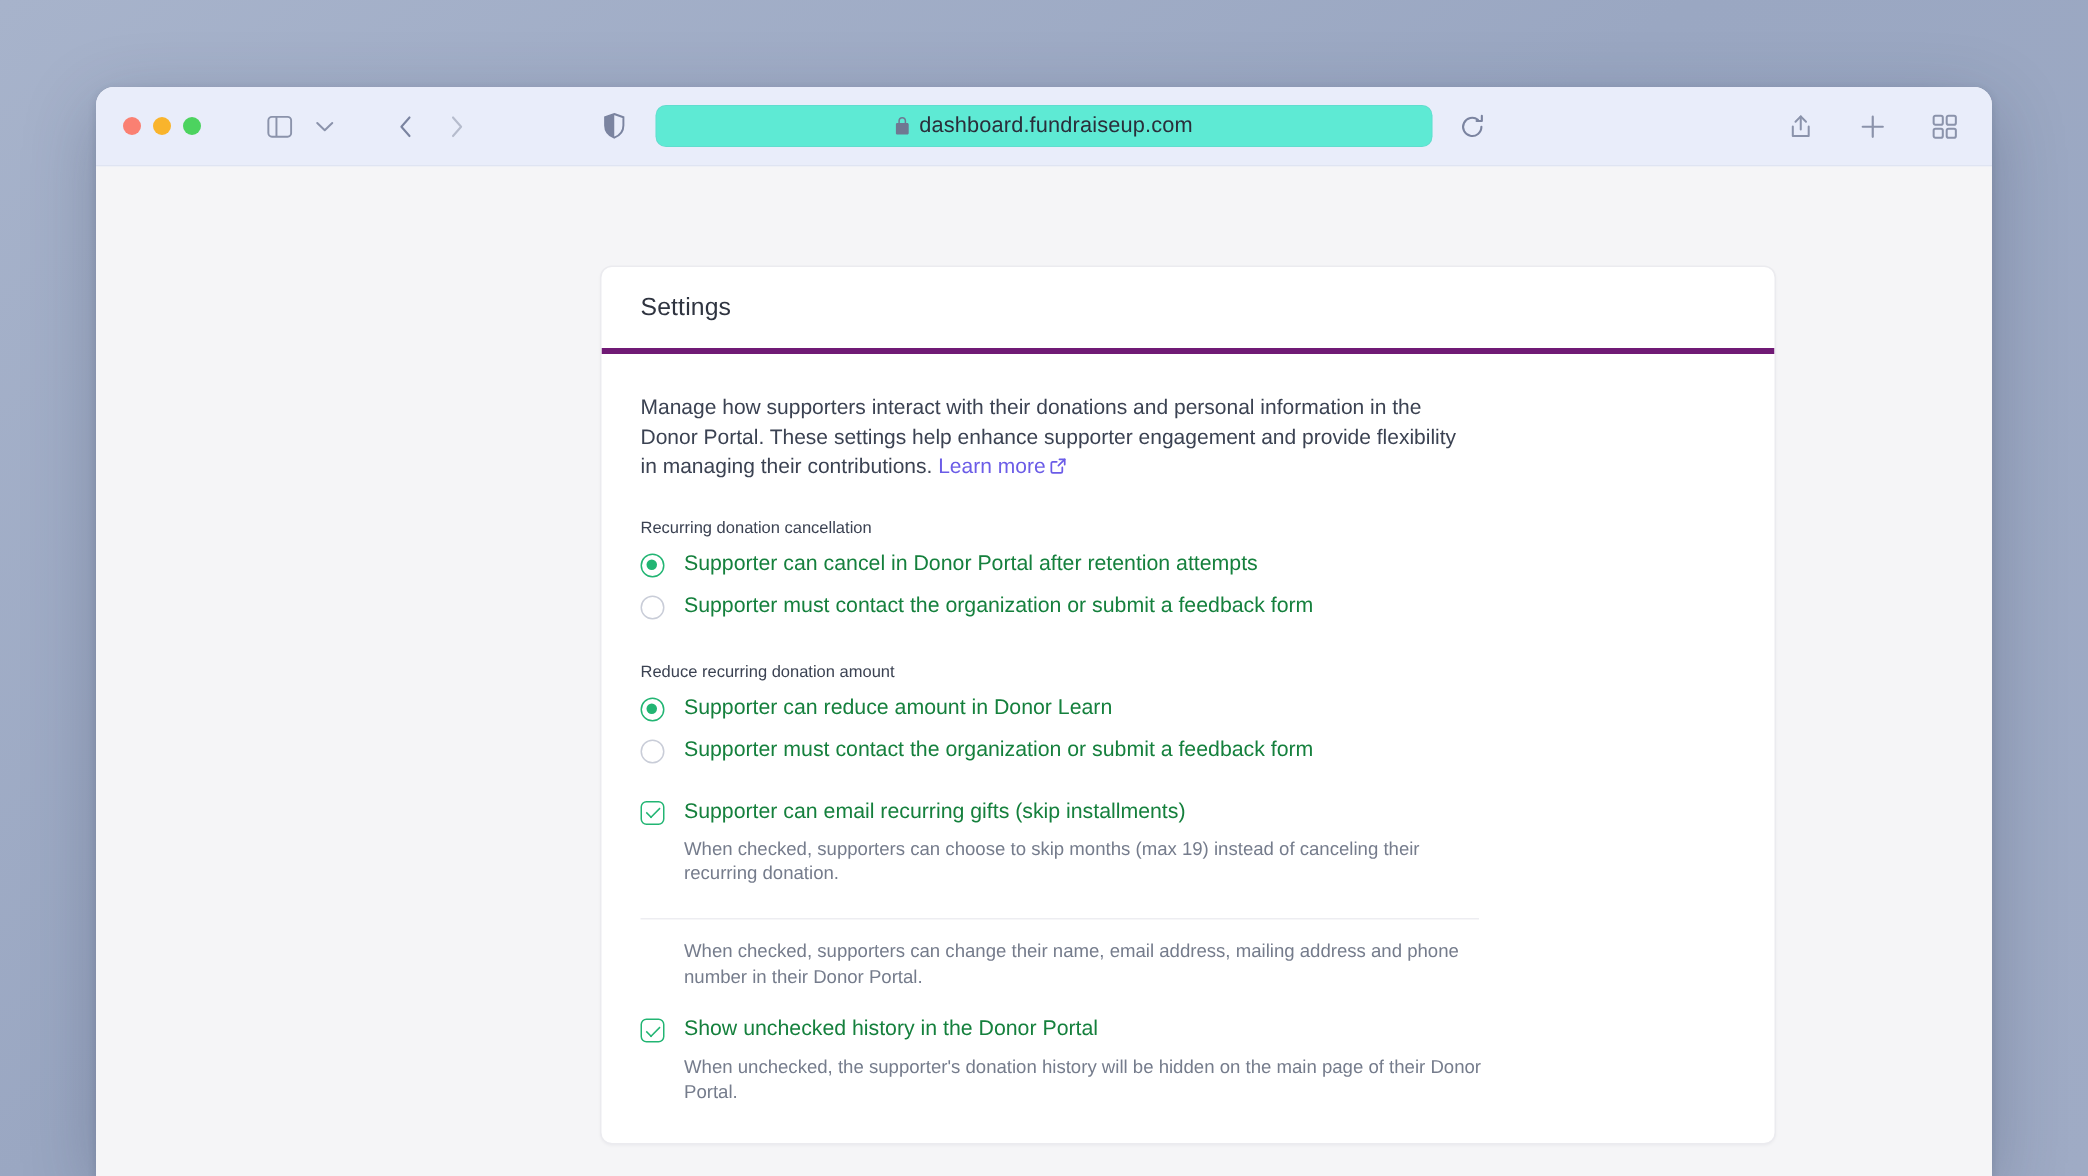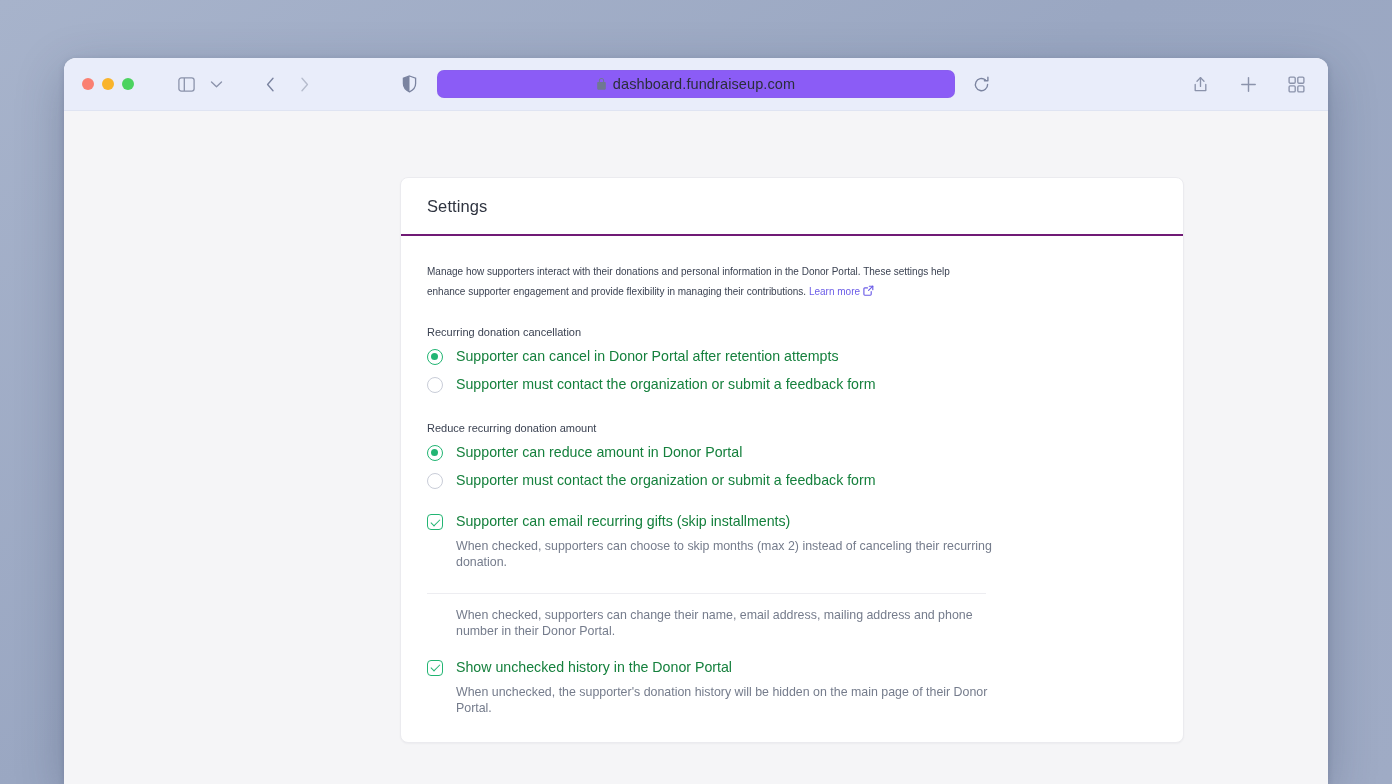--- a/index.html
+++ b/index.html
@@ -74,7 +74,7 @@
   .url-field {
     width: 518px;
     height: 28px;
-    background: #8b5cf6;
+    background: #5eead4;
     border-radius: 7px;
     display: flex;
     align-items: center;

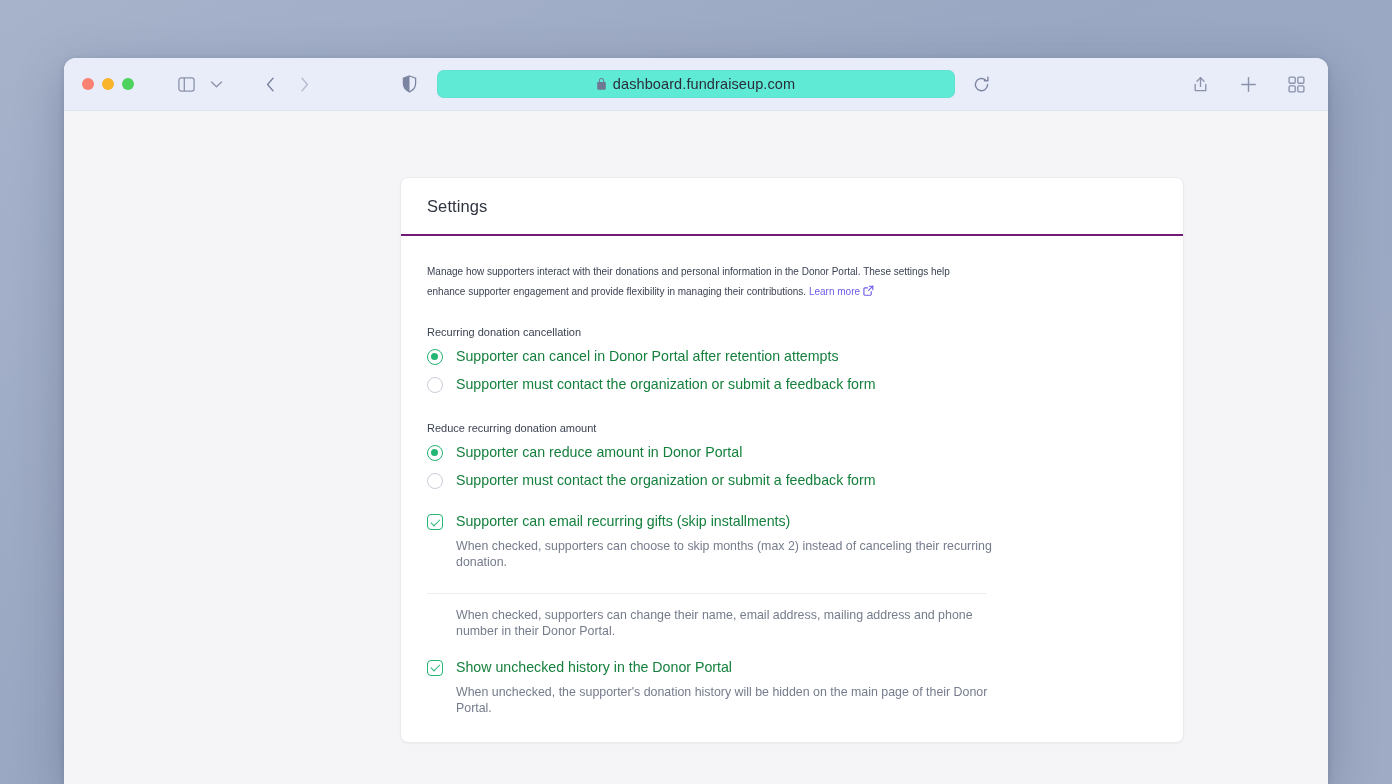--- a/index.html
+++ b/index.html
@@ -124,7 +124,7 @@
     display: flex;
     align-items: center;
     padding: 0 26px;
-    border-bottom: 2px solid #701a75;
+    border-bottom: 4px solid #701a75;
   }
   .card-title {
     font-size: 16.5px;

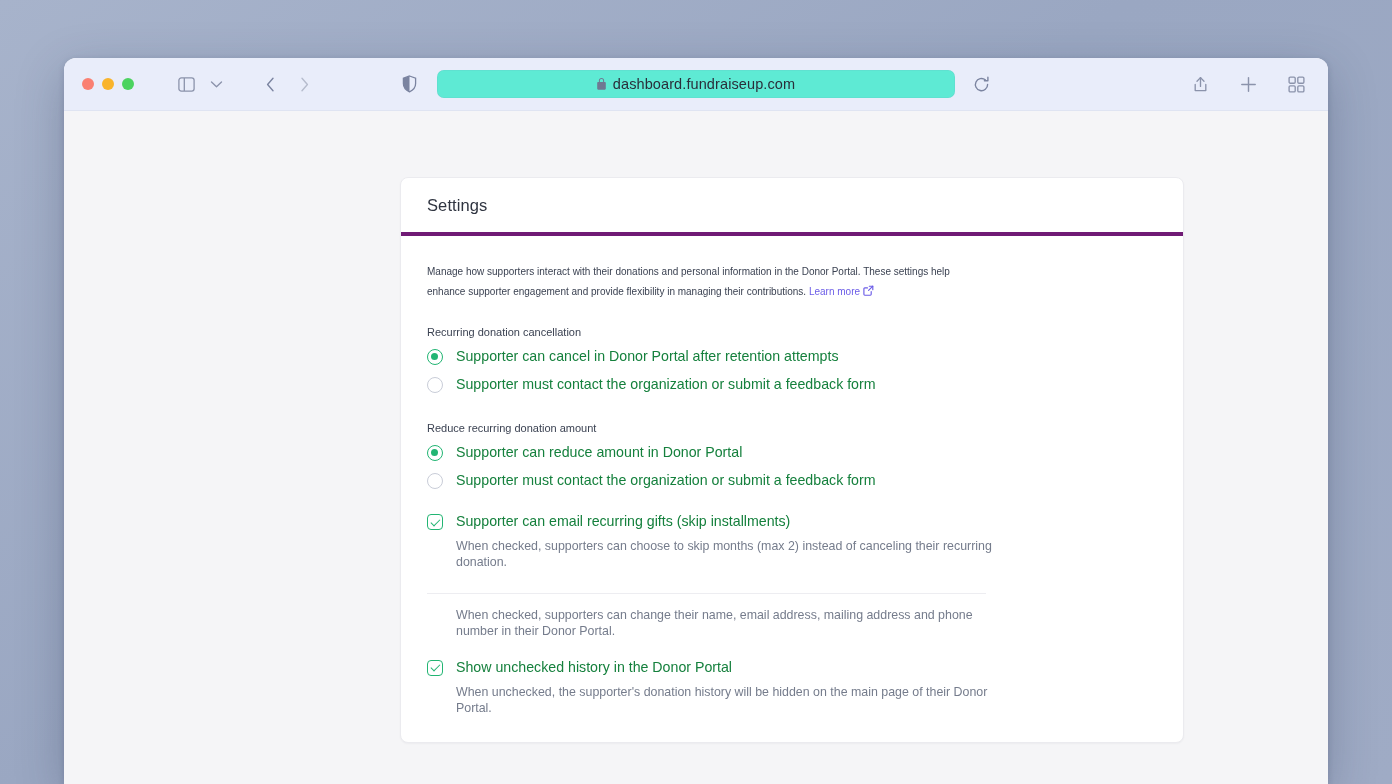--- a/index.html
+++ b/index.html
@@ -135,7 +135,7 @@
   .card-body { padding: 26px 26px 0 26px; }
 
   .intro {
-    font-size: 10px;
+    font-size: 14px;
     line-height: 19.5px;
     color: #3b4252;
     max-width: 556px;

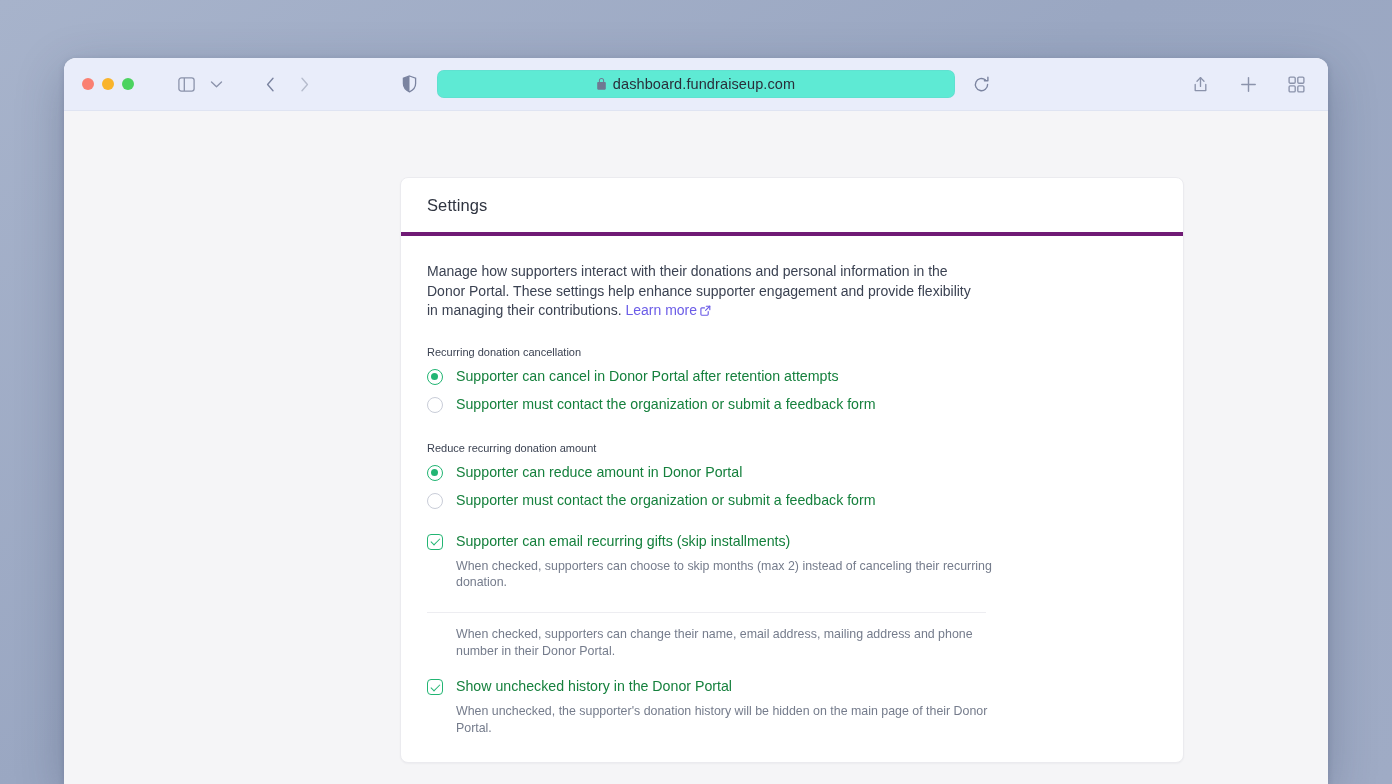--- a/index.html
+++ b/index.html
@@ -353,7 +353,7 @@
         <div class="group-label">Reduce recurring donation amount</div>
         <div class="opt-row">
           <span class="radio checked"></span>
-          <span class="opt-label">Supporter can reduce amount in Donor Portal</span>
+          <span class="opt-label">Supporter can reduce amount in Donor Learn</span>
         </div>
         <div class="opt-row">
           <span class="radio"></span>

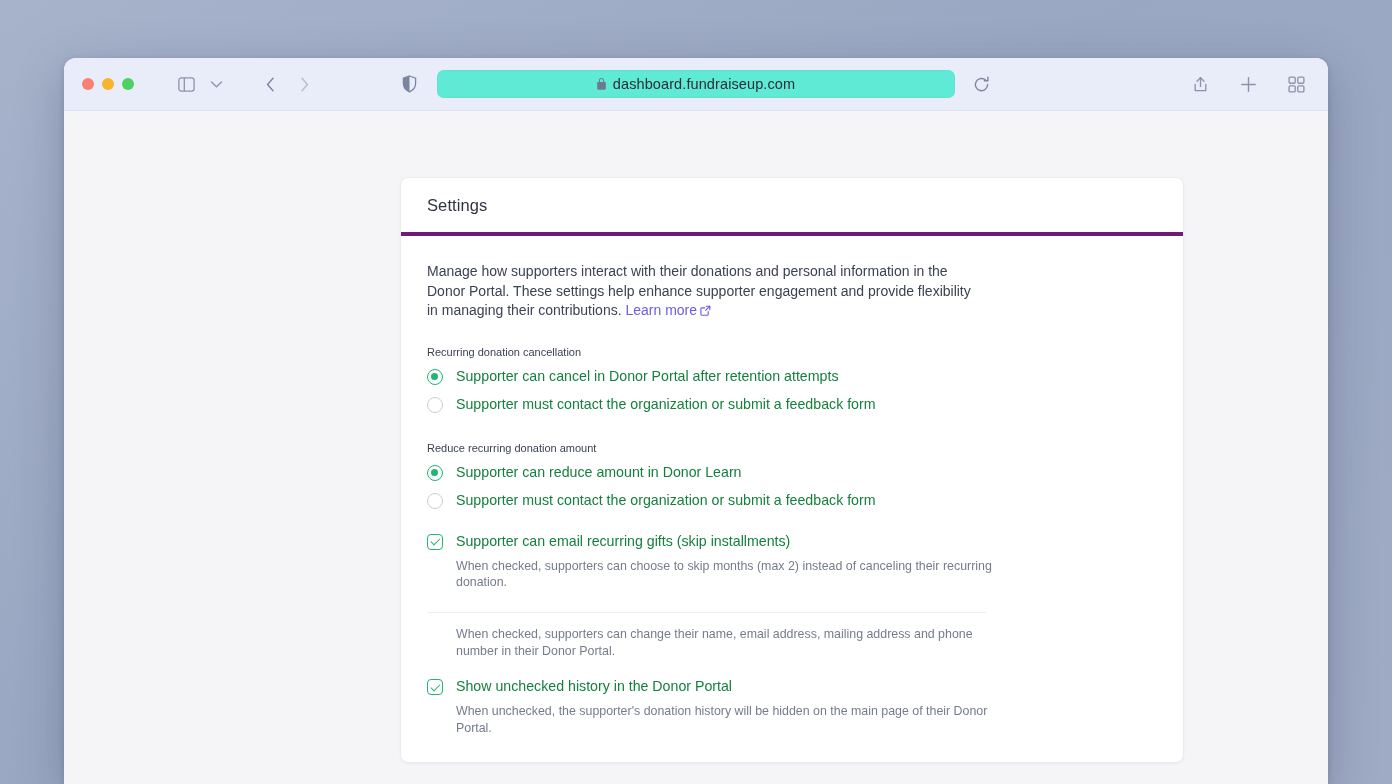--- a/index.html
+++ b/index.html
@@ -365,7 +365,7 @@
             <span class="checkbox checked"></span>
             <span class="opt-label">Supporter can email recurring gifts (skip installments)</span>
           </div>
-          <div class="opt-help">When checked, supporters can choose to skip months (max 2) instead of canceling their recurring donation.</div>
+          <div class="opt-help">When checked, supporters can choose to skip months (max 19) instead of canceling their recurring donation.</div>
         </div>
 
         <div class="divider"></div>

